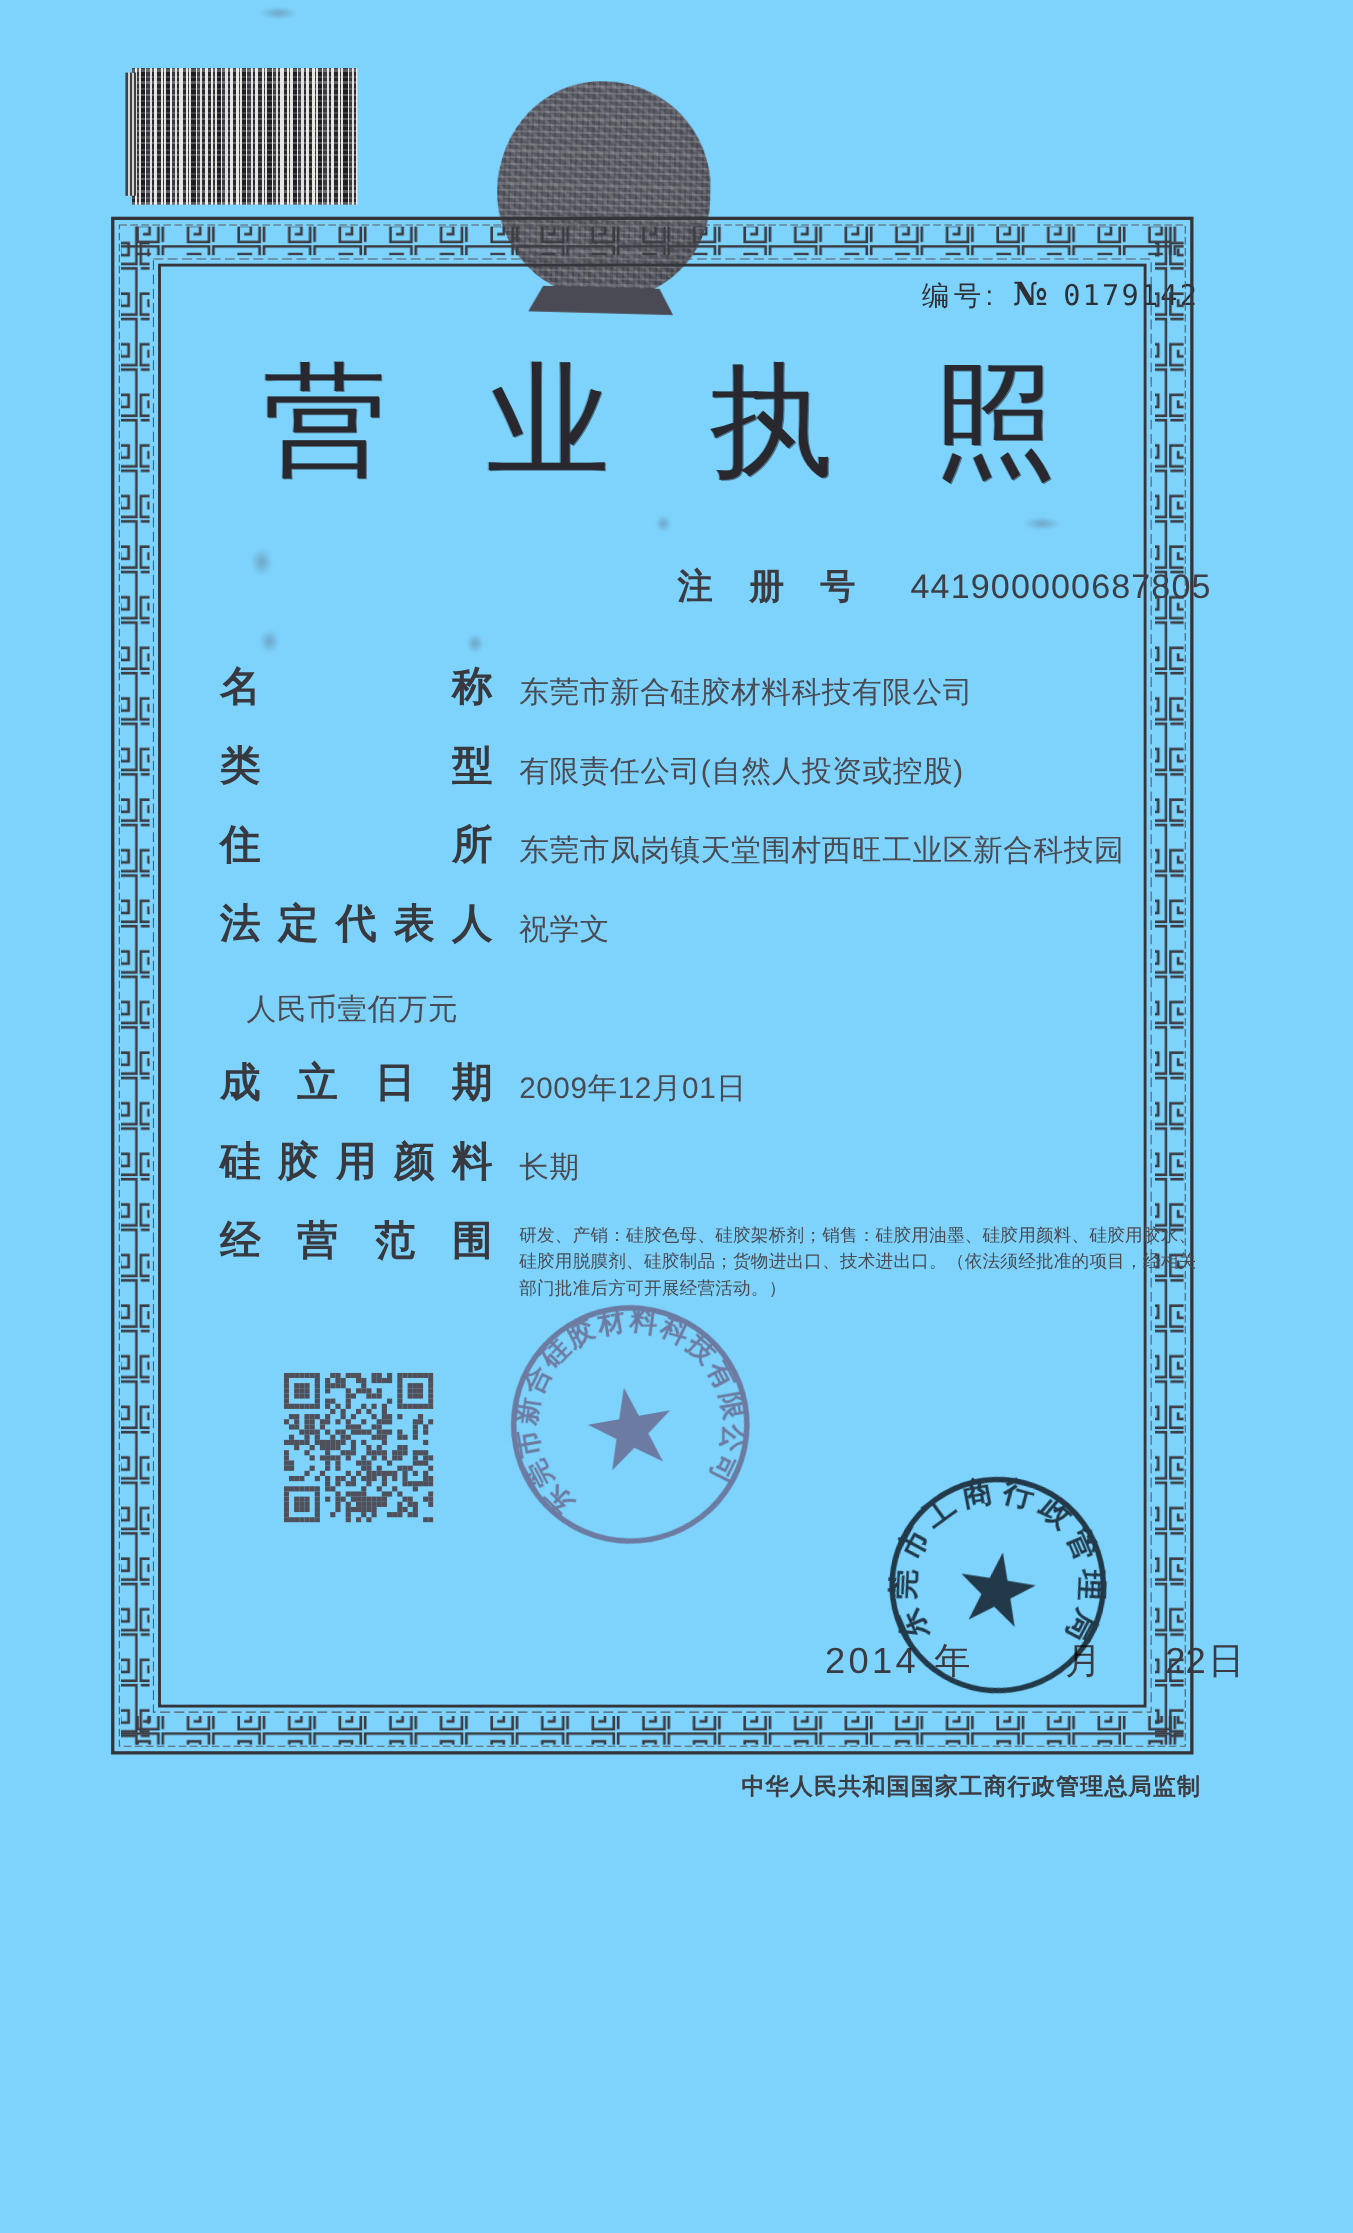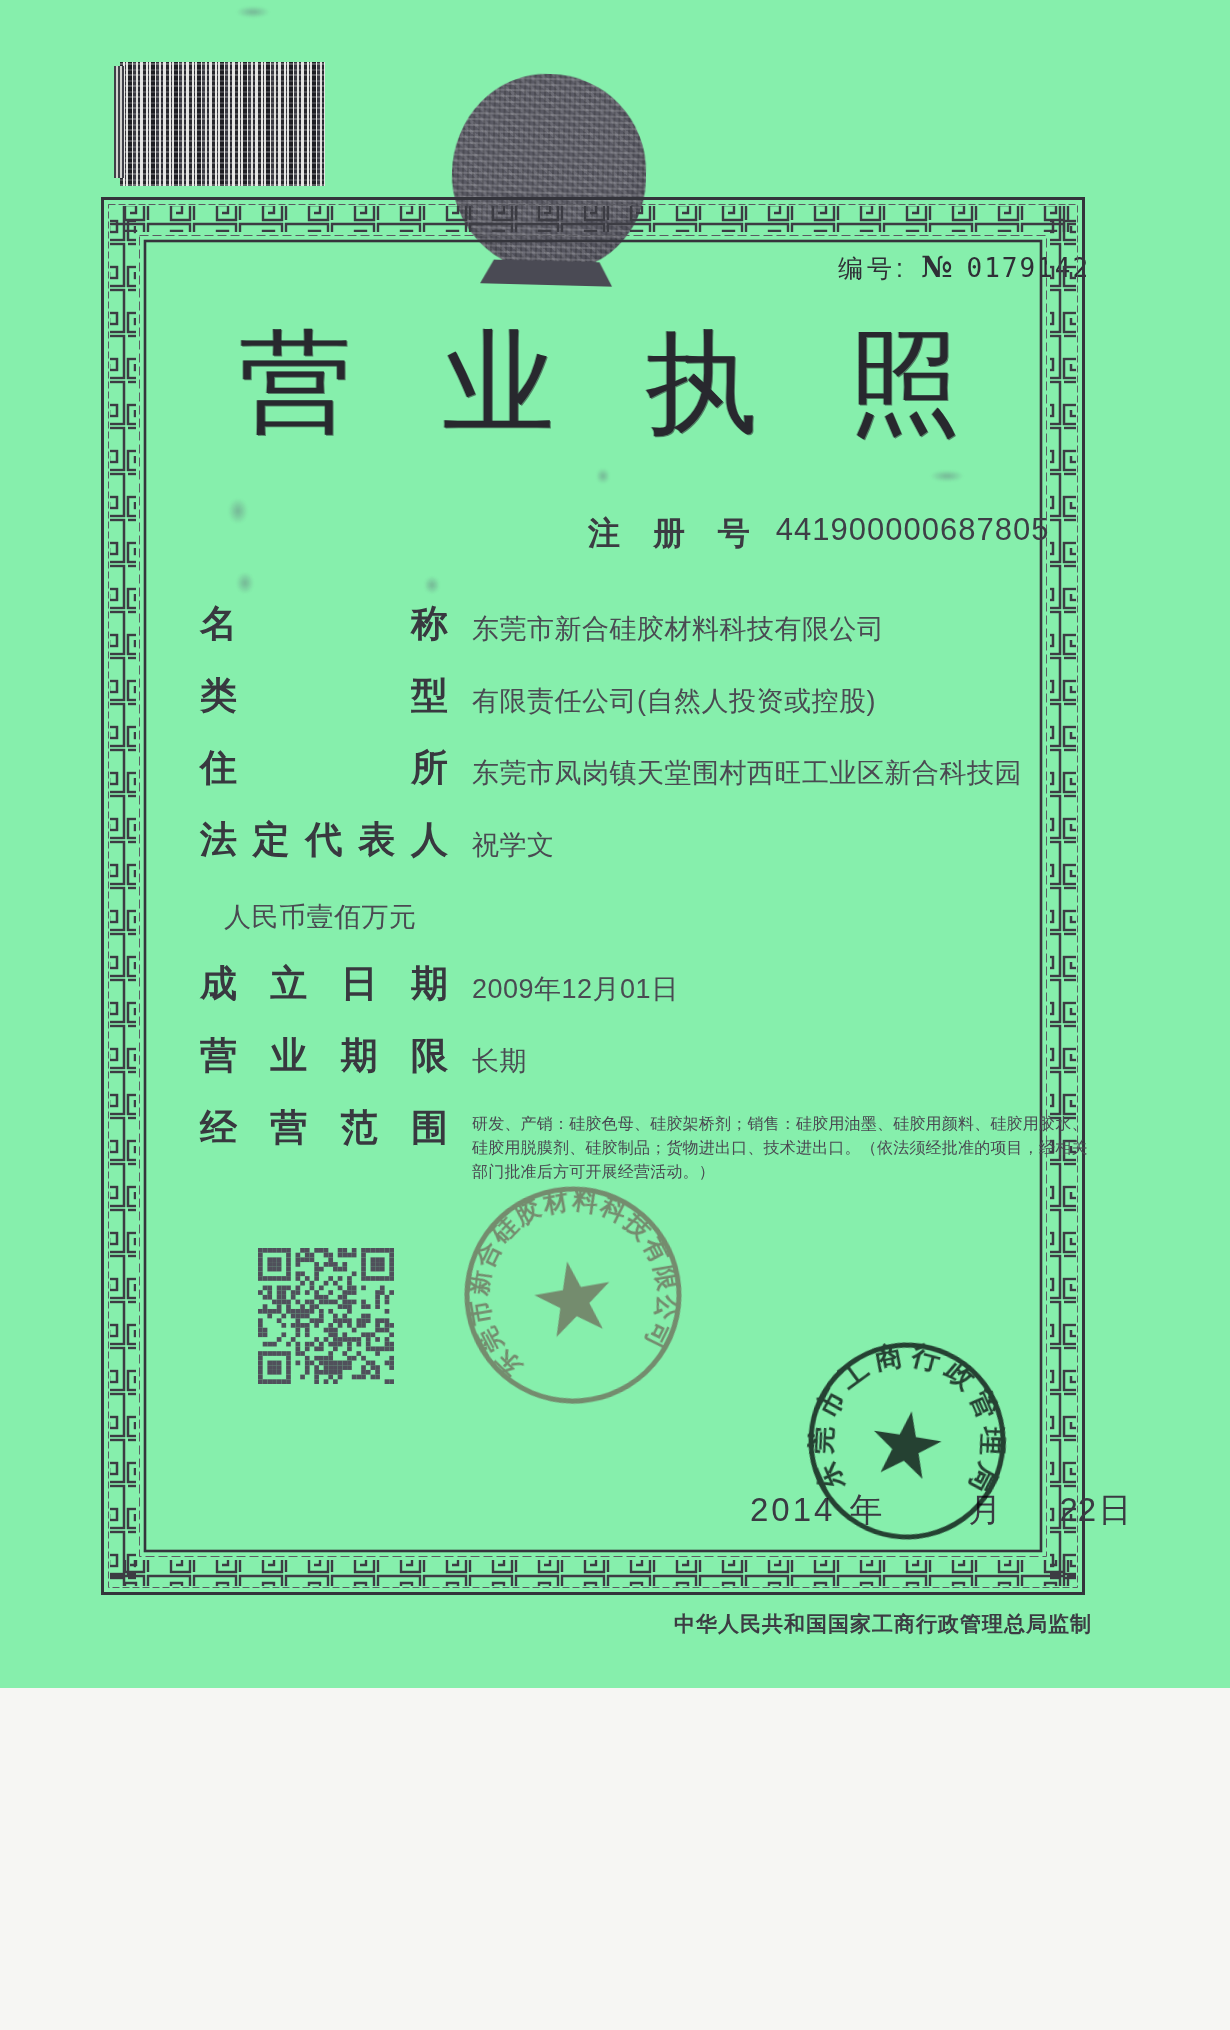--- a/index.html
+++ b/index.html
@@ -4,7 +4,7 @@
 <style>
   html,body{margin:0;padding:0;}
   body{width:1230px;height:2030px;background:#f6f6f3;font-family:"Liberation Sans","DejaVu Sans",sans-serif;}
-  .page{position:relative;width:1230px;height:1688px;background:#86efac;overflow:hidden;color:#3a3a41;}
+  .page{position:relative;width:1230px;height:2030px;background:#7dd3fc;overflow:hidden;color:#3a3a41;}
 
   
   .barcode{position:absolute;left:120px;top:62px;width:205px;height:124px;

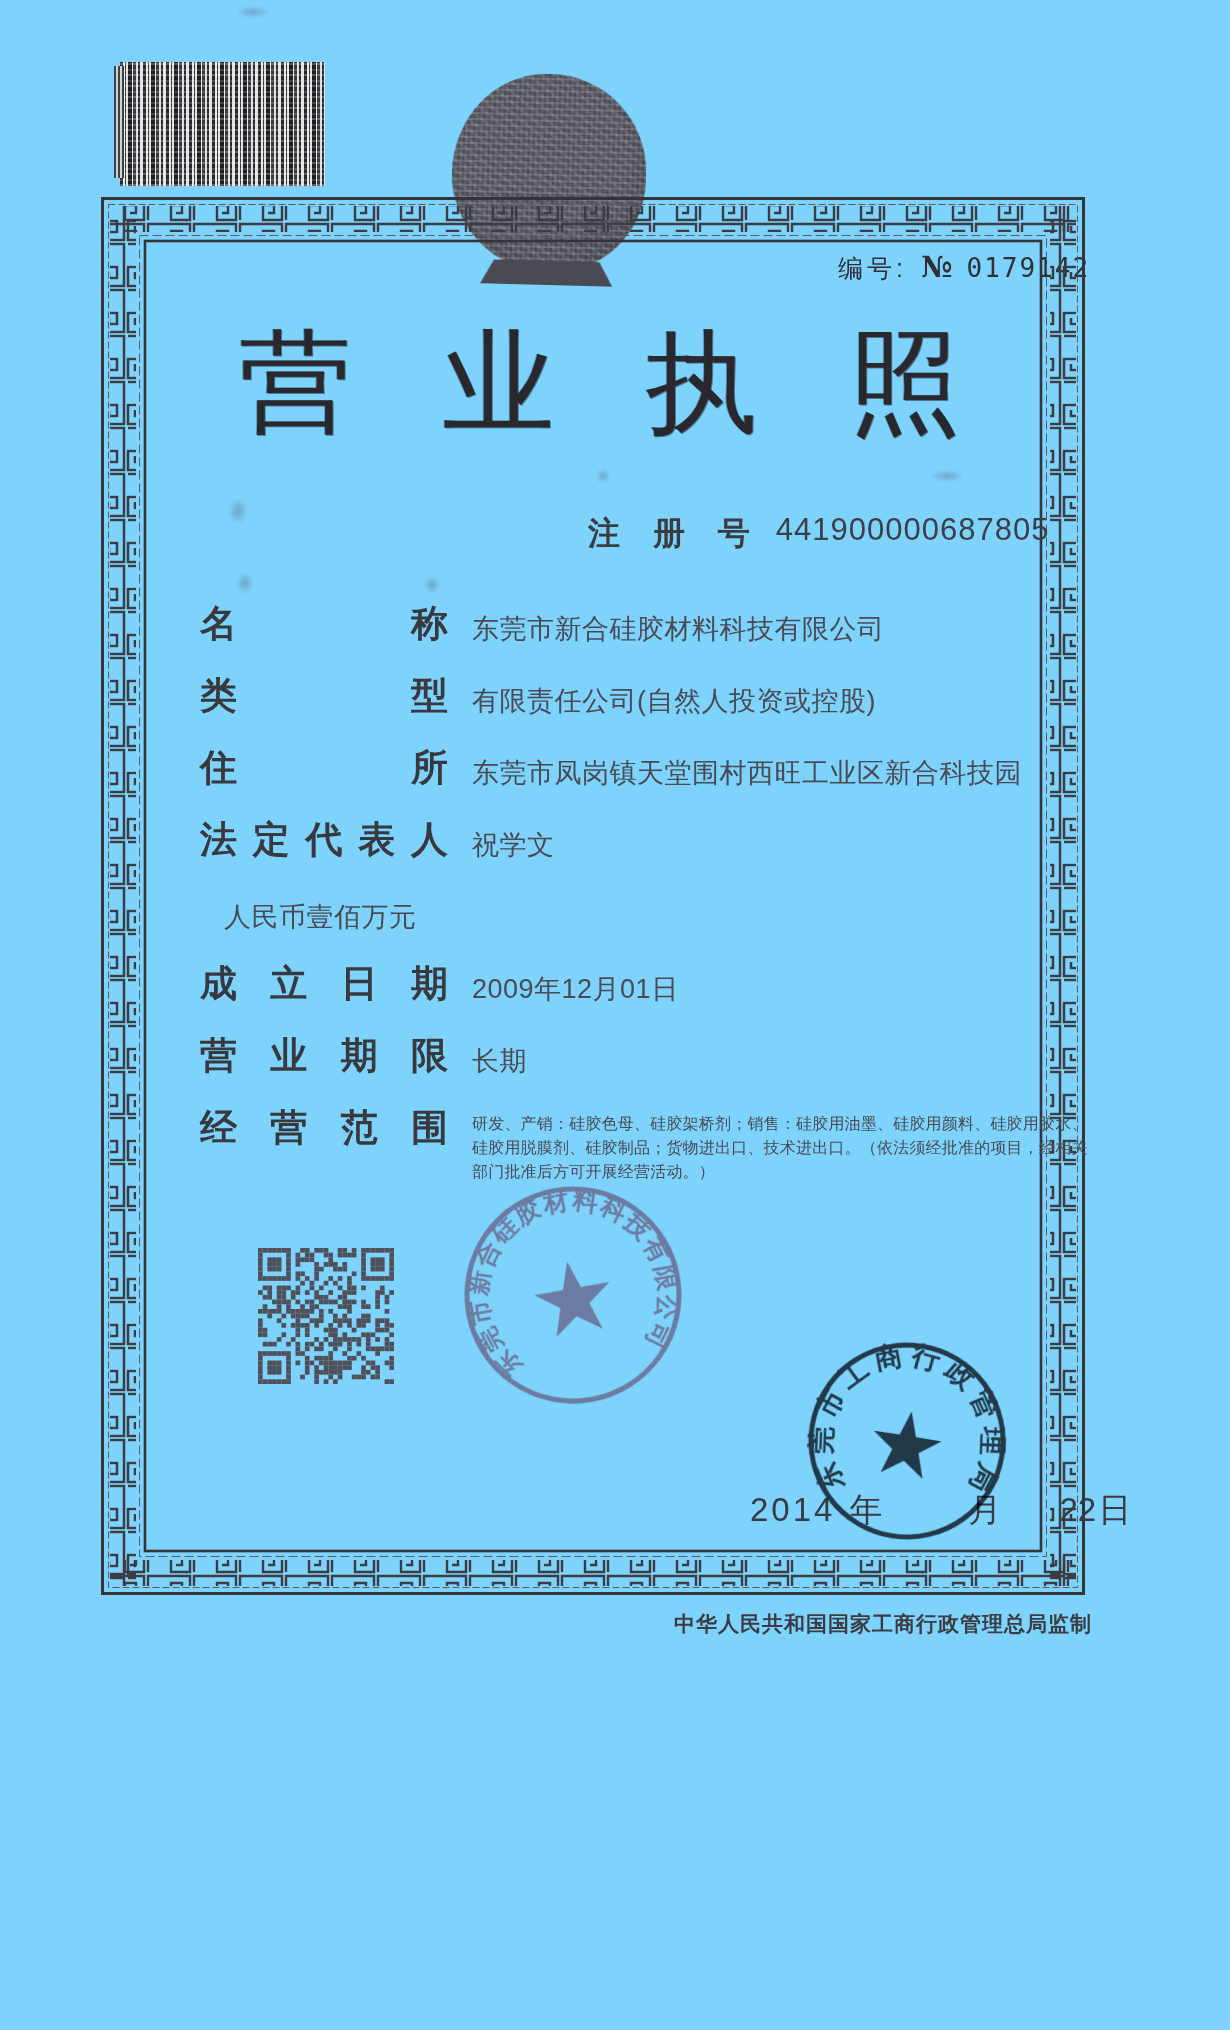--- a/index.html
+++ b/index.html
@@ -43,7 +43,7 @@
     filter:contrast(1.05);}
 
   
-  .regline{position:absolute;left:588px;top:512px;display:flex;align-items:flex-start;gap:14px;}
+  .regline{position:absolute;left:616px;top:512px;display:flex;align-items:center;gap:38px;}
   .regline .rlab{font-size:32px;font-weight:600;letter-spacing:12px;color:#3b3b42;}
   .regline .rnum{font-size:31px;letter-spacing:1px;color:#3e3e46;}
 

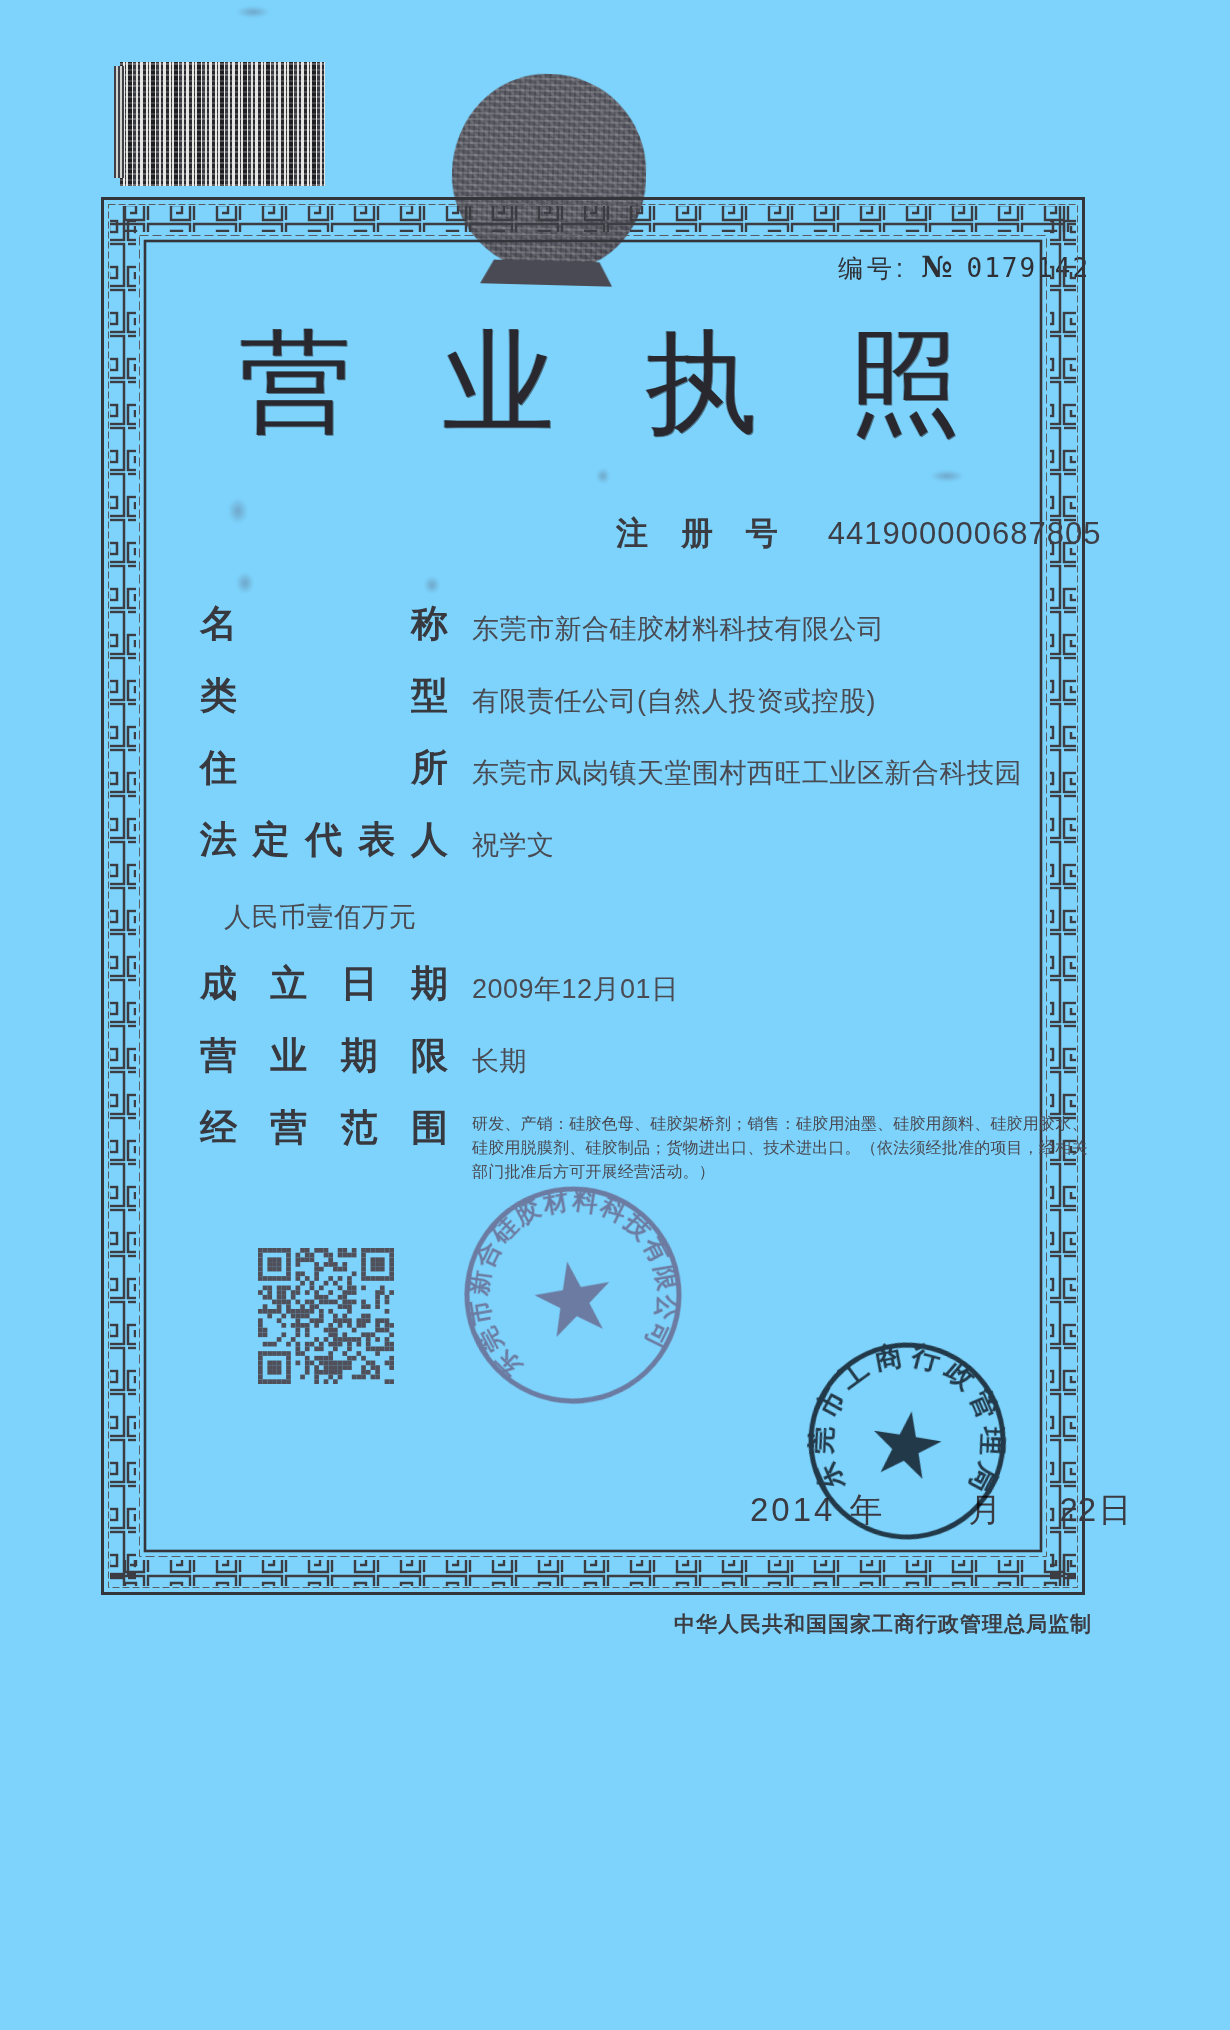--- a/index.html
+++ b/index.html
@@ -148,7 +148,7 @@
       <div class="val">2009年12月01日</div>
     </div>
     <div class="row">
-      <div class="lbl">营业期限</div>
+      <div class="lbl">硅胶用颜料</div>
       <div class="val">长期</div>
     </div>
     <div class="row last">

